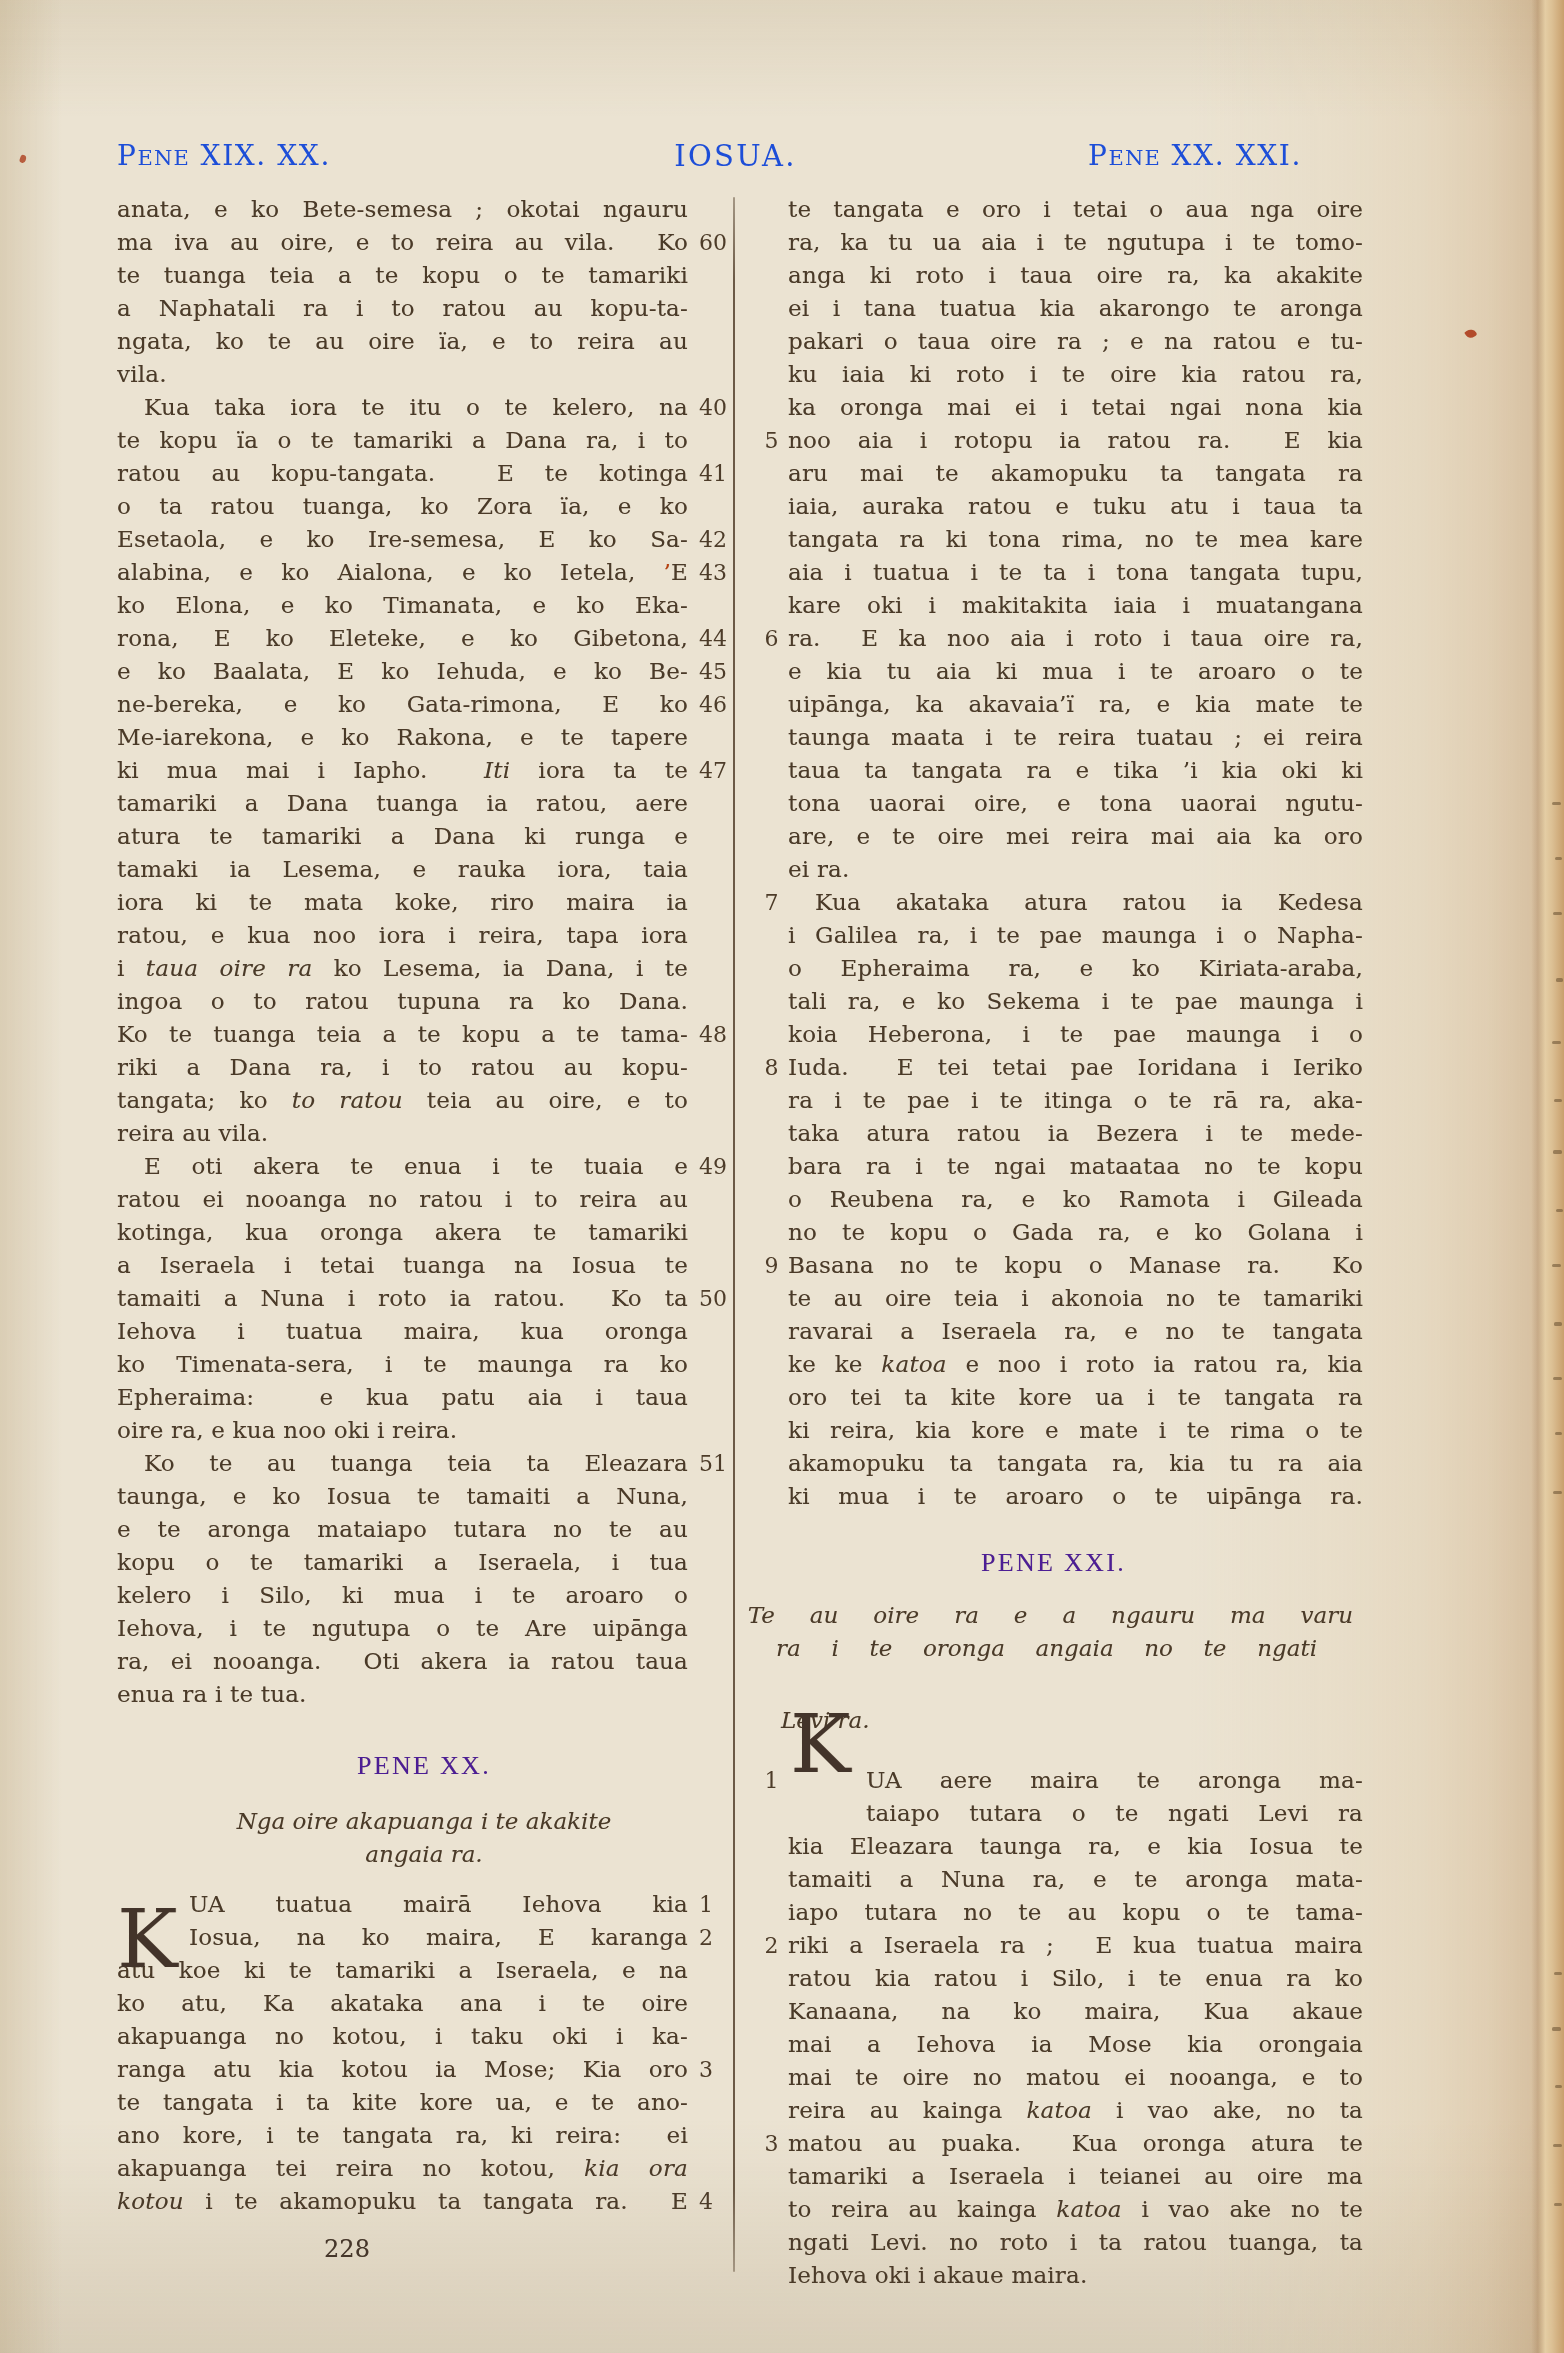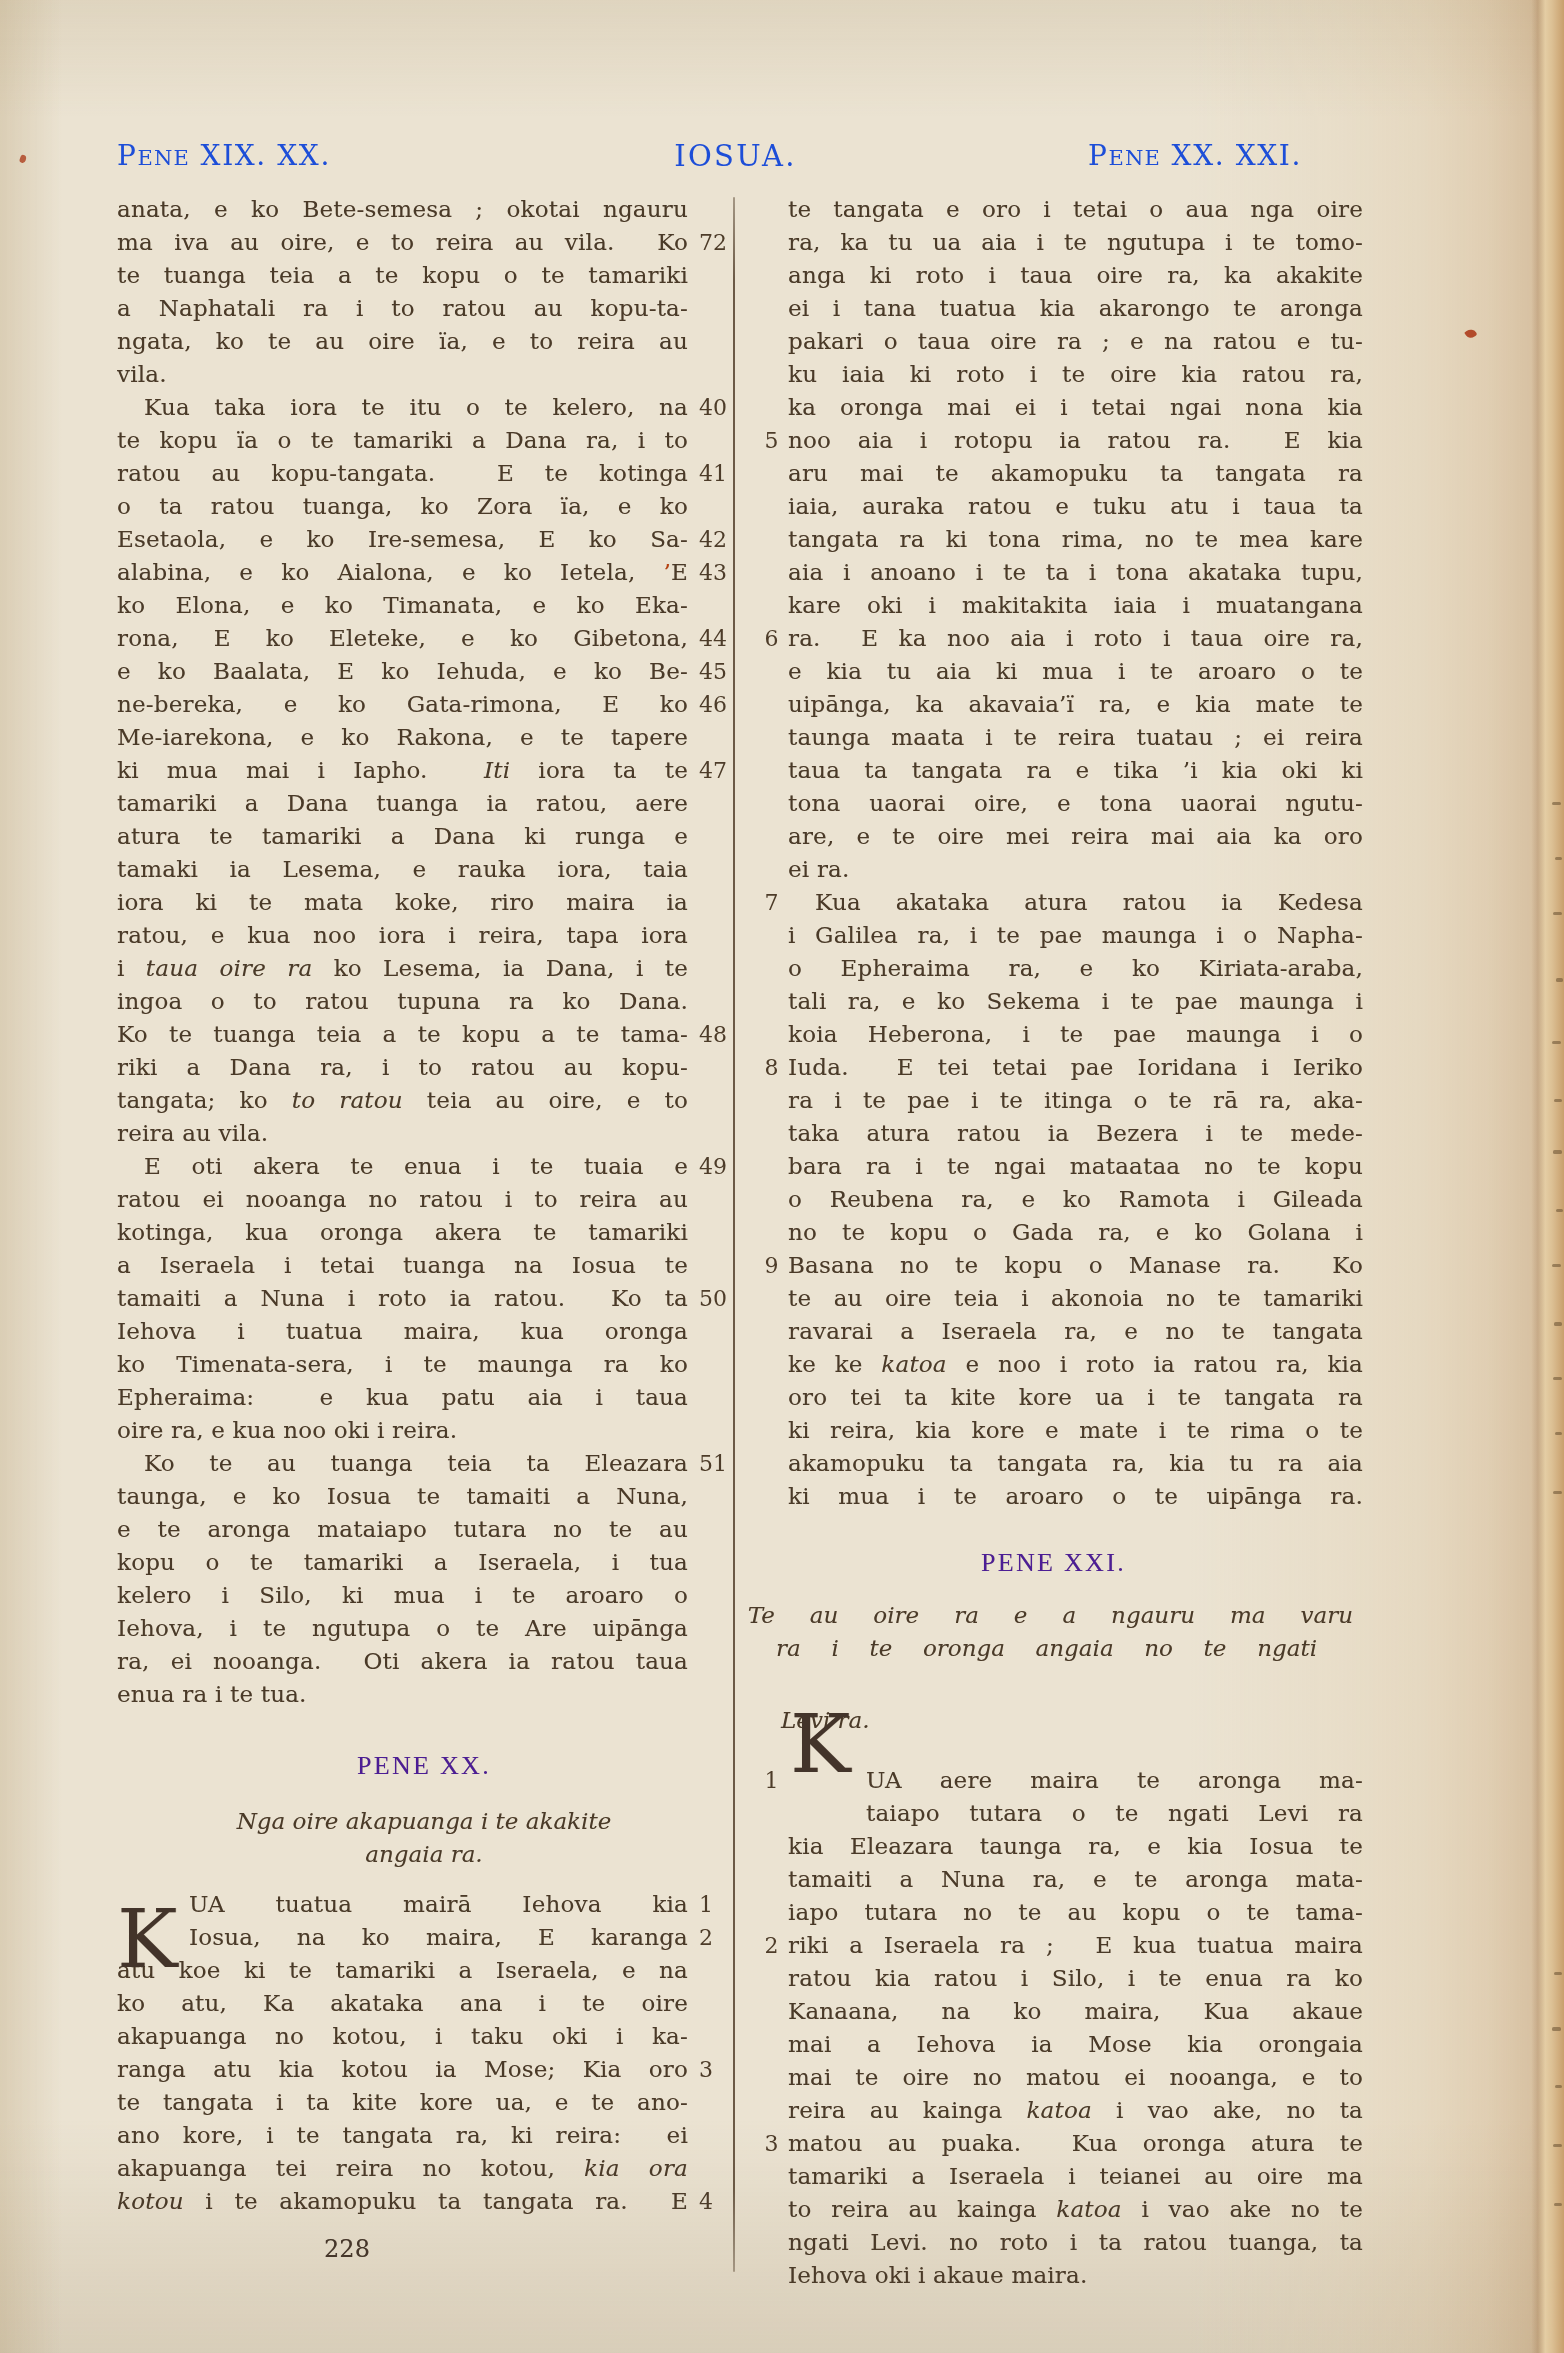--- a/index.html
+++ b/index.html
@@ -83,7 +83,7 @@
       </div>
       <div class="line-row">
         <div class="line-text">ma iva au oire, e to reira au vila.&nbsp; Ko</div>
-        <div class="verse">72</div>
+        <div class="verse">60</div>
       </div>
       <div class="line-row">
         <div class="line-text">te tuanga teia a te kopu o te tamariki</div>

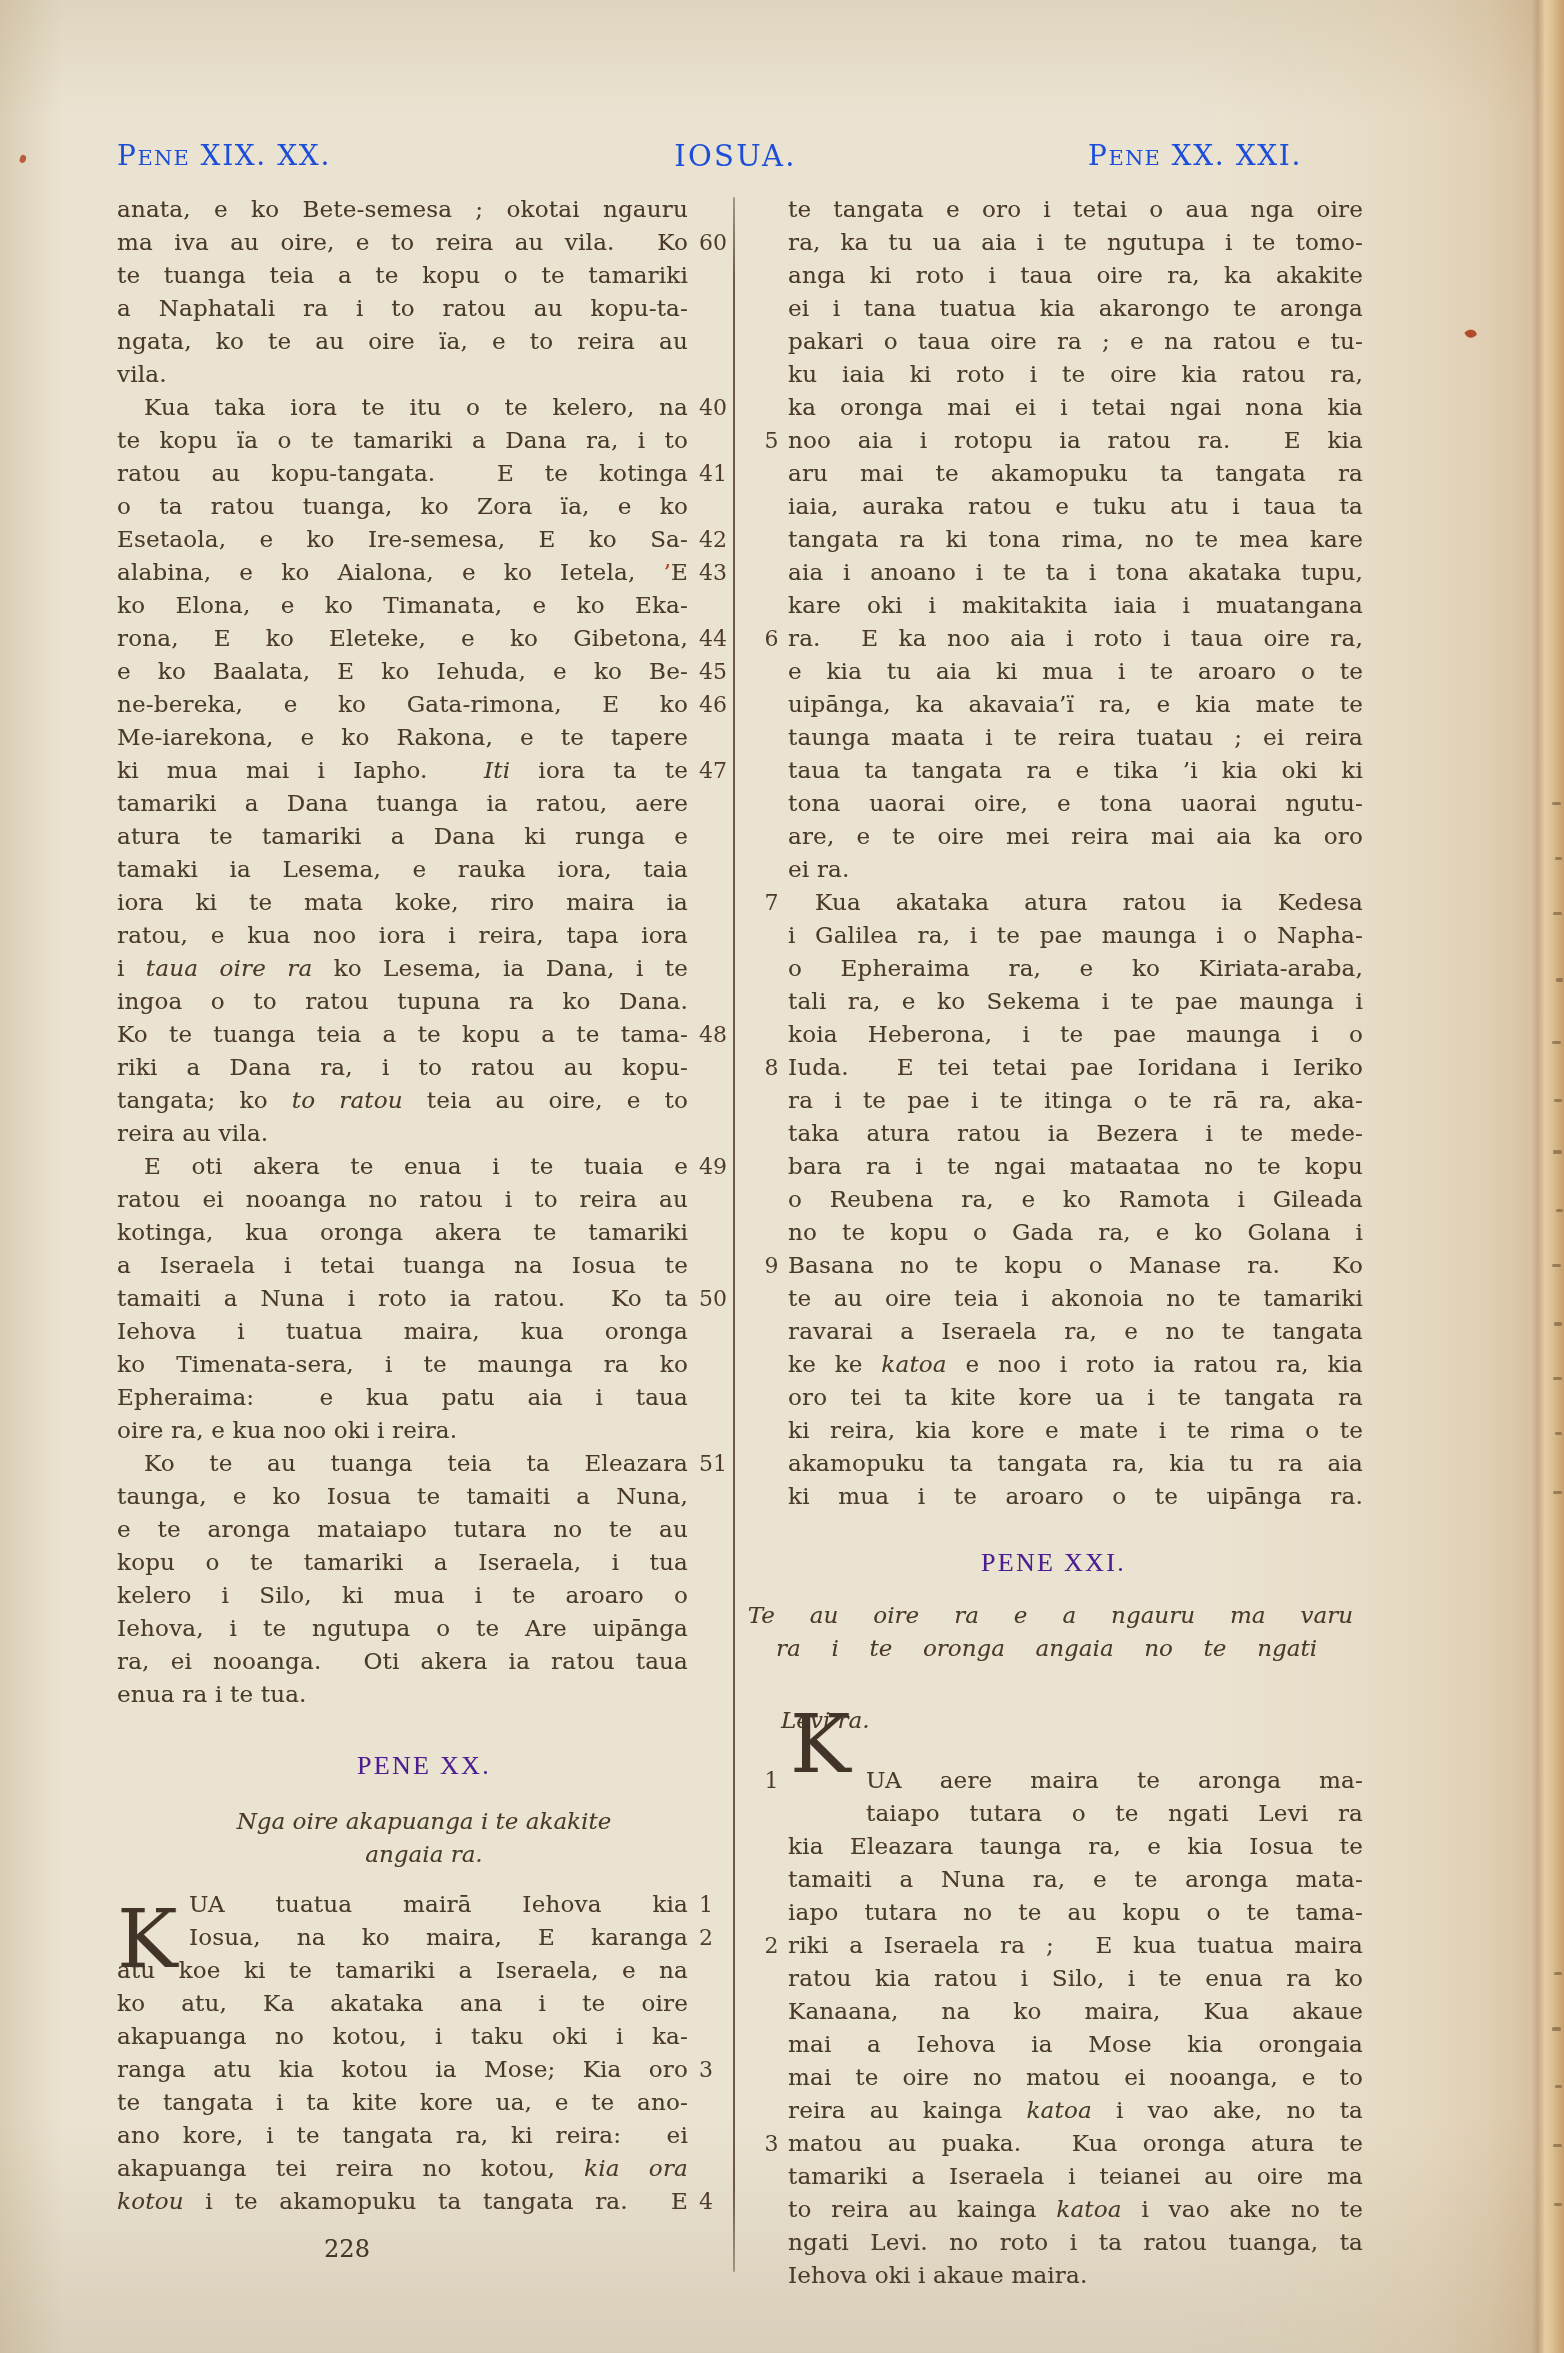--- a/index.html
+++ b/index.html
@@ -355,7 +355,7 @@
       </div>
       <div class="line-row">
         <div class="verse"></div>
-        <div class="line-text">aia i anoano i te ta i tona akataka tupu,</div>
+        <div class="line-text">aia i tuatua i te ta i tona tangata tupu,</div>
       </div>
       <div class="line-row">
         <div class="verse"></div>

